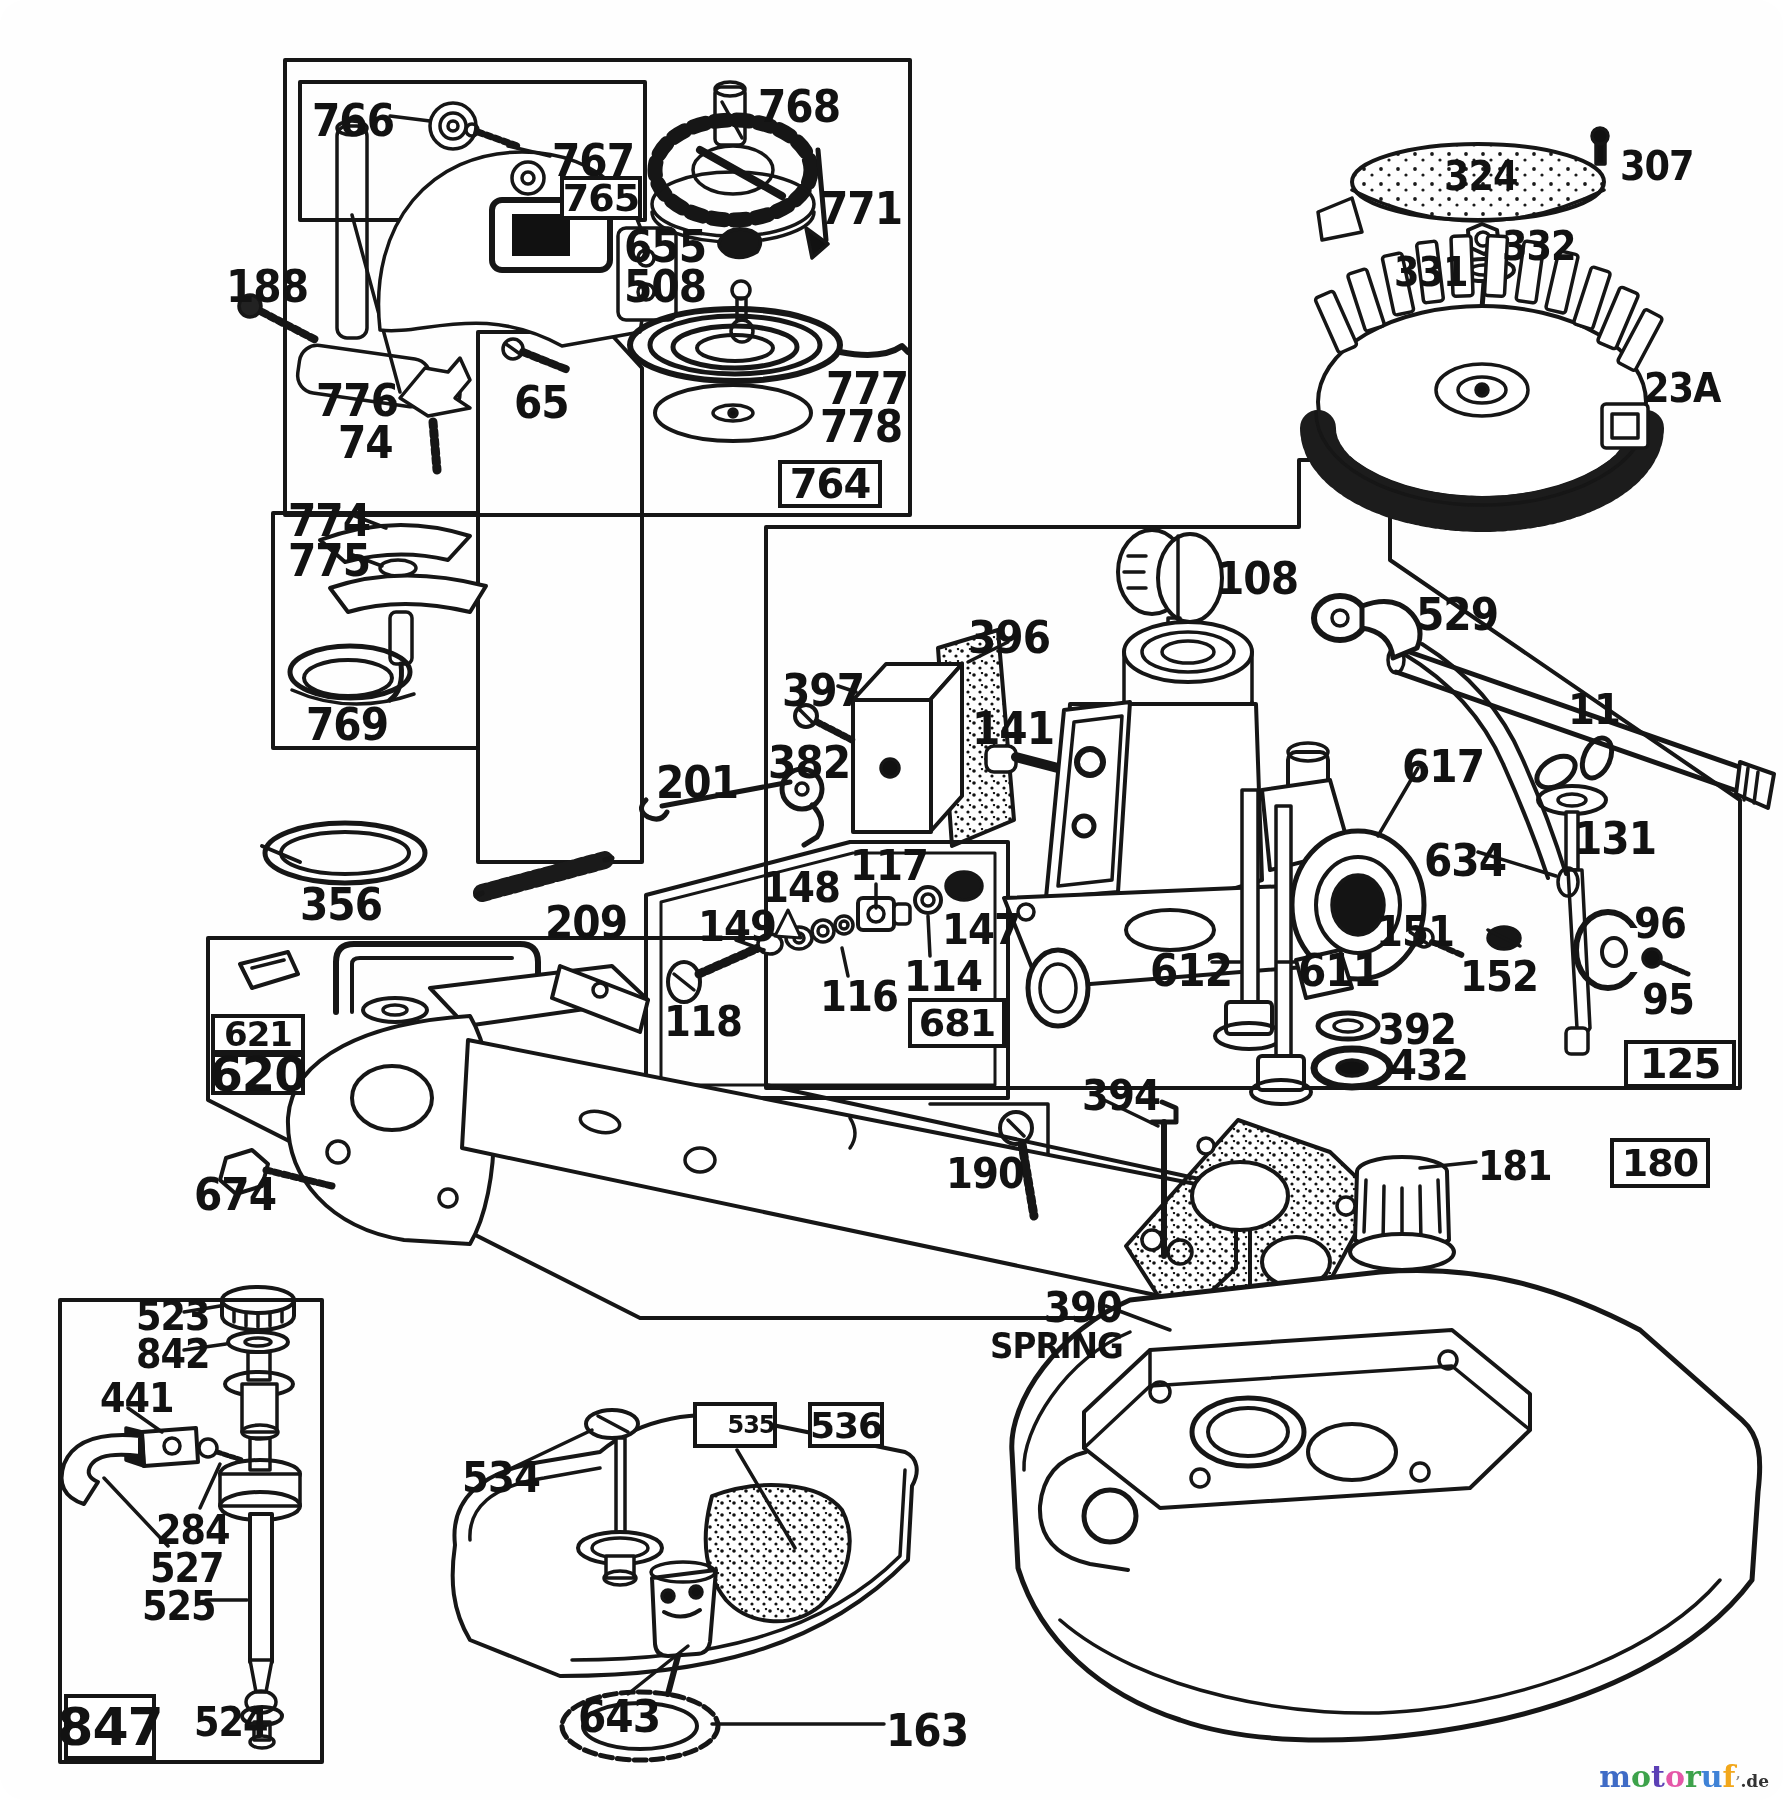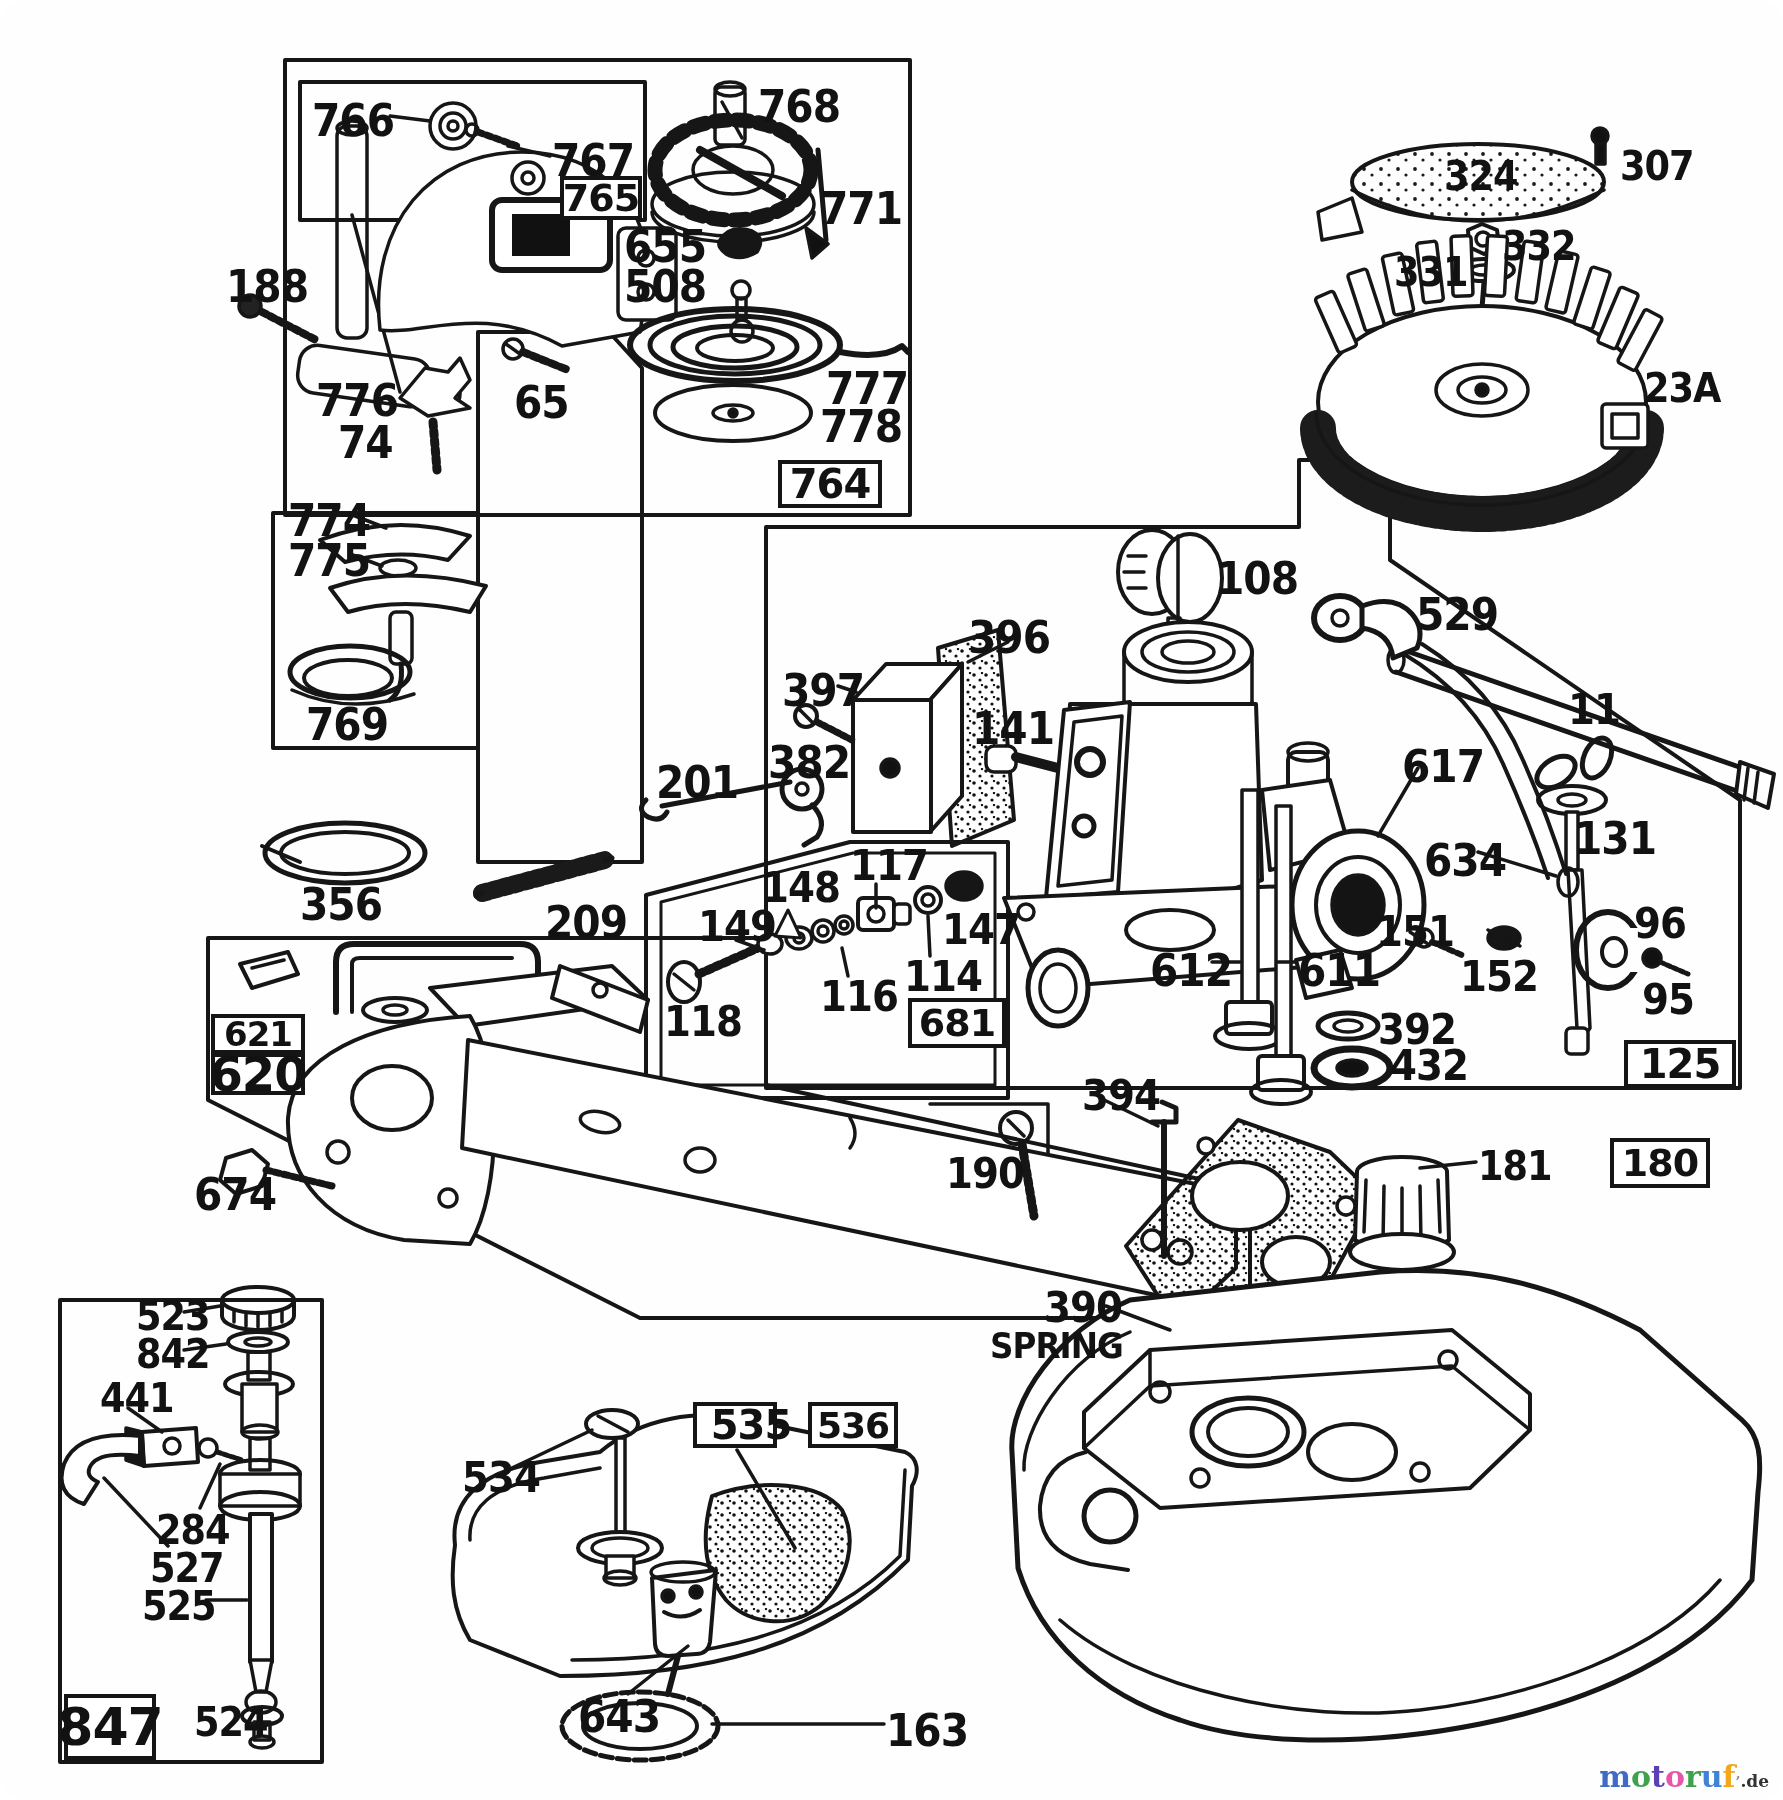--- a/index.html
+++ b/index.html
@@ -536,7 +536,7 @@
       <div class="plate" style="left: 211px; top: 1014px; width: 94px; height: 40px; font-size: 34px;">621</div>
       <div class="plate" style="left: 211px; top: 1053px; width: 94px; height: 42px; font-size: 48px;">620</div>
       <div class="plate" style="left: 64px; top: 1694px; width: 92px; height: 66px; font-size: 52px;">847</div>
-      <div class="plate" style="left: 693px; top: 1402px; width: 84px; height: 46px; font-size: 40px; padding-left: 32px;">535</div>
+      <div class="plate" style="left: 693px; top: 1402px; width: 84px; height: 46px; font-size: 24px; padding-left: 32px;">535</div>
       <div class="plate" style="left: 808px; top: 1402px; width: 90px; height: 46px; font-size: 36px;">536</div>
       <div class="plate" style="left: 1610px; top: 1138px; width: 100px; height: 50px; font-size: 38px;">180</div>
     </div>

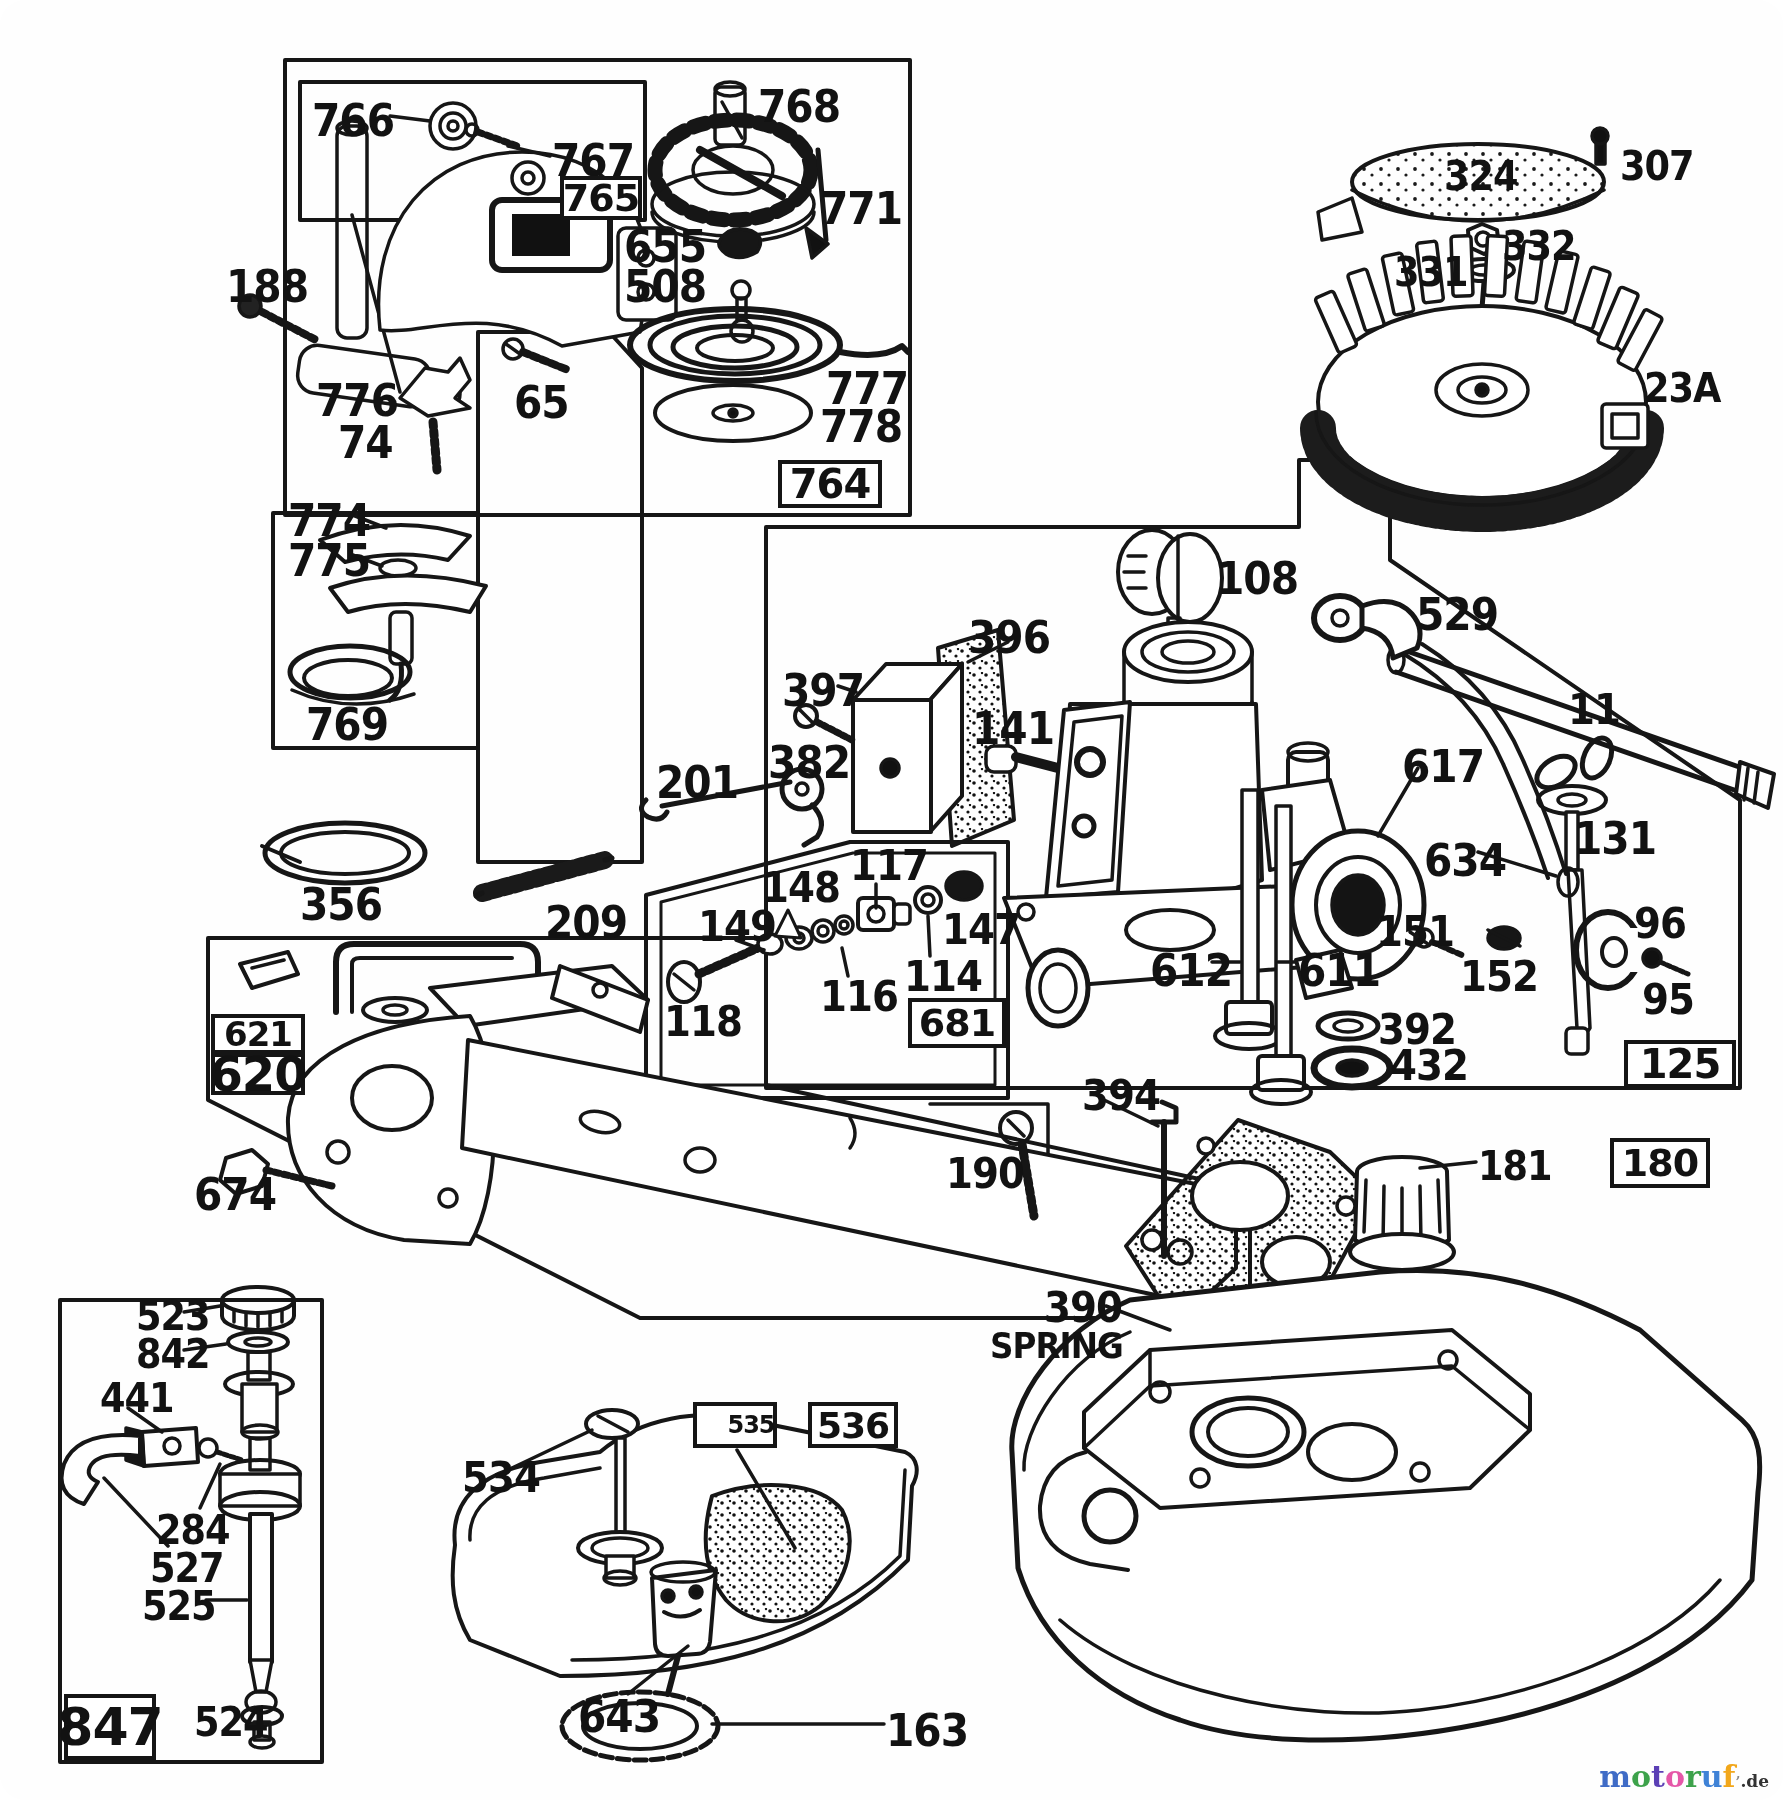--- a/index.html
+++ b/index.html
@@ -537,7 +537,7 @@
       <div class="plate" style="left: 211px; top: 1053px; width: 94px; height: 42px; font-size: 48px;">620</div>
       <div class="plate" style="left: 64px; top: 1694px; width: 92px; height: 66px; font-size: 52px;">847</div>
       <div class="plate" style="left: 693px; top: 1402px; width: 84px; height: 46px; font-size: 24px; padding-left: 32px;">535</div>
-      <div class="plate" style="left: 808px; top: 1402px; width: 90px; height: 46px; font-size: 36px;">536</div>
+      <div class="plate" style="left: 808px; top: 1402px; width: 76px; height: 46px; font-size: 36px;">536</div>
       <div class="plate" style="left: 1610px; top: 1138px; width: 100px; height: 50px; font-size: 38px;">180</div>
     </div>
 

